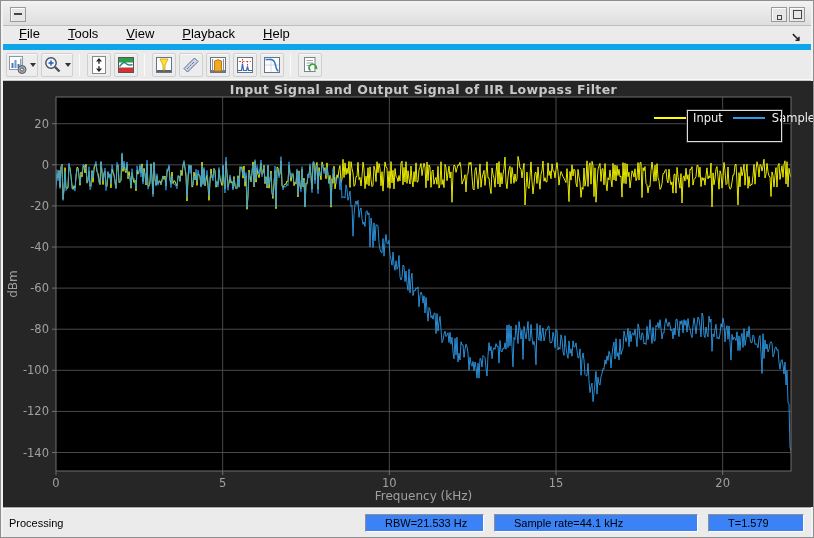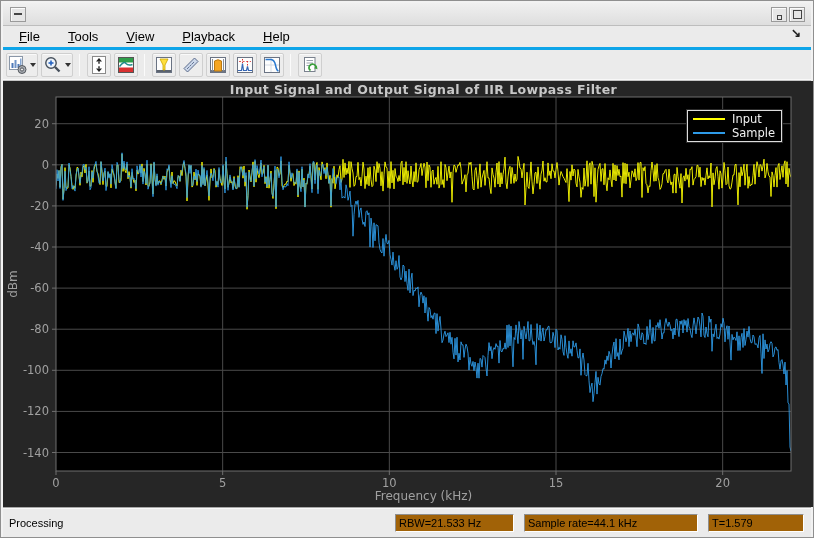--- a/index.html
+++ b/index.html
@@ -24,7 +24,7 @@
   .maxsq{width:9px;height:9px;border:1px solid #444;}
   
   .menubar{position:absolute;left:2px;top:25px;right:2px;height:24px;background:#ebebeb;
-    border-bottom:3px solid #0ea5e9;display:flex;align-items:flex-start;font-size:13px;color:#000;}
+    border-bottom:6px solid #0ea5e9;display:flex;align-items:flex-end;font-size:13px;color:#000;}
   .menu-item{padding:3px 8px;margin-left:12px;cursor:default;}
   .menu-item:first-child{margin-left:8px;}
   .mn{text-decoration:underline;}

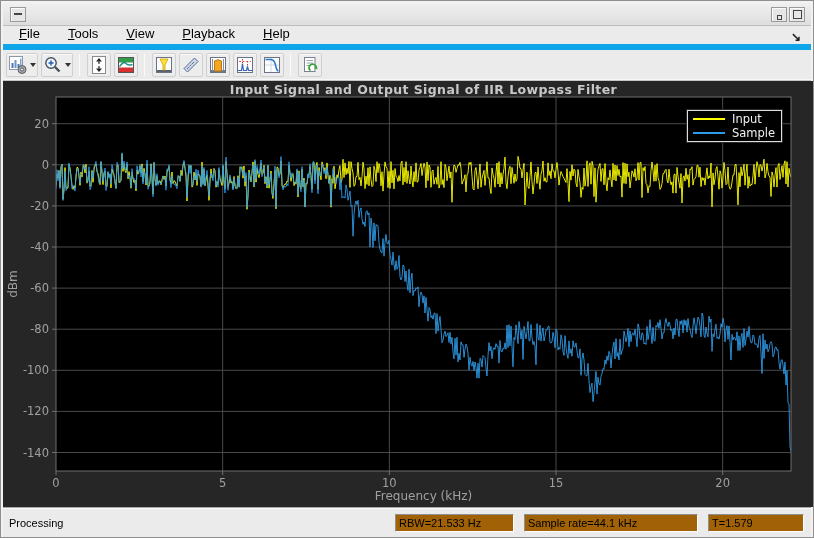--- a/index.html
+++ b/index.html
@@ -44,7 +44,7 @@
   .plot-panel{position:absolute;left:2px;top:80px;width:810px;height:426px;background:#262626;}
   .plot-panel svg text{font-family:"DejaVu Sans",sans-serif;}
   .legend{position:absolute;left:684px;top:29px;width:95px;height:32px;background:#000;
-    border:1px solid #dcdcdc;outline:1px solid #2a2a2a;display:flex;flex-direction:column;justify-content:center;}
+    border:1px solid #dcdcdc;outline:1px solid #2a2a2a;display:flex;flex-direction:row;justify-content:center;}
   .leg-row{display:flex;align-items:center;height:14px;padding:0 5px;}
   .leg-line{width:32px;height:2px;margin-right:7px;flex:0 0 auto;}
   .leg-label{font-family:"DejaVu Sans",sans-serif;font-size:11.5px;color:#f0f0f0;line-height:14px;}

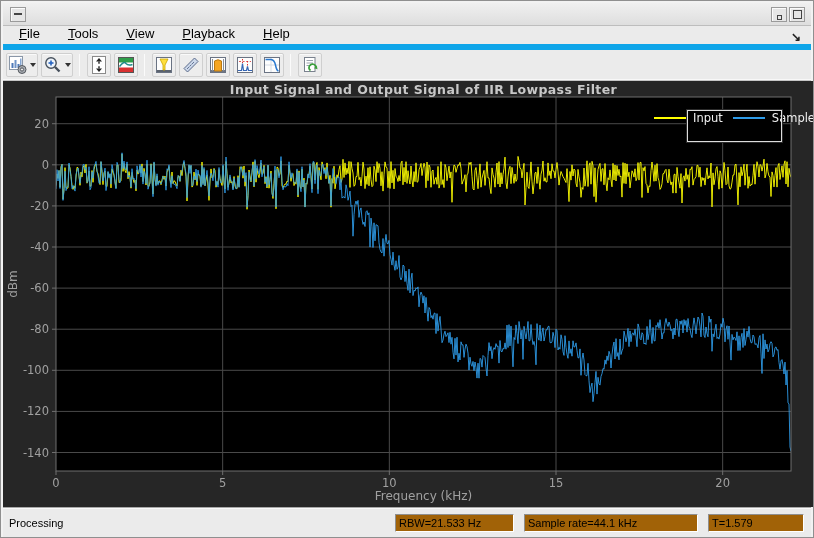--- a/index.html
+++ b/index.html
@@ -54,8 +54,8 @@
     display:flex;align-items:center;font-size:11px;color:#000;}
   .status-left{padding-left:6px;flex:1 1 auto;}
   .status-panels{display:flex;align-items:center;gap:10px;margin-right:7px;}
-  .spanel{border:1px solid;border-color:#8f8f8f #ffffff #ffffff #8f8f8f;background:#a16207;
-    padding:2px 3px;white-space:nowrap;}
+  .spanel{border:1px solid;border-color:#8f8f8f #ffffff #ffffff #8f8f8f;background:#3b82f6;
+    padding:2px 19px;white-space:nowrap;}
   .spanel.rbw{width:119px;}
   .spanel.fs{width:174px;}
   .spanel.t{width:96px;}

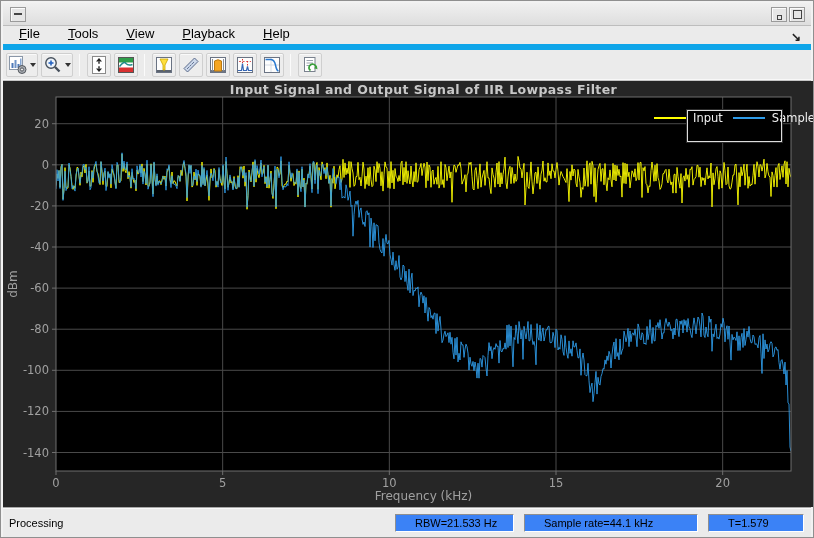--- a/index.html
+++ b/index.html
@@ -57,7 +57,7 @@
   .spanel{border:1px solid;border-color:#8f8f8f #ffffff #ffffff #8f8f8f;background:#3b82f6;
     padding:2px 19px;white-space:nowrap;}
   .spanel.rbw{width:119px;}
-  .spanel.fs{width:174px;}
+  .spanel.fs{width:204px;}
   .spanel.t{width:96px;}
 </style>
 </head>

